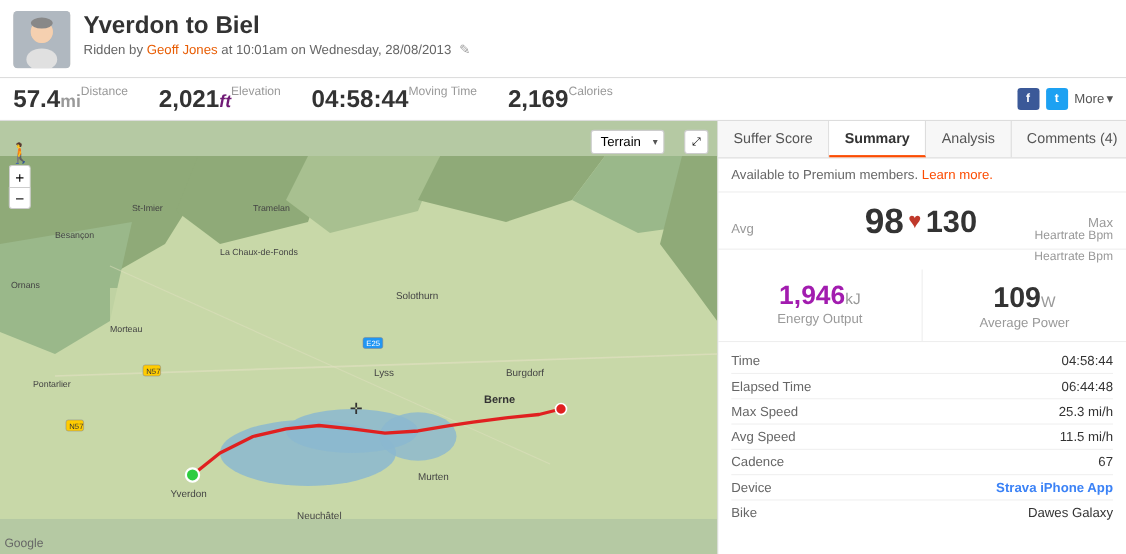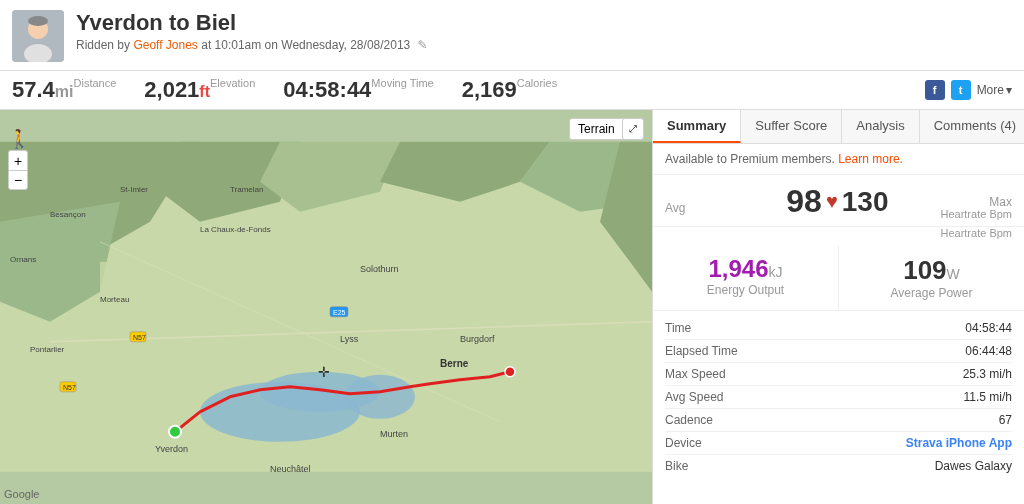--- a/index.html
+++ b/index.html
@@ -103,7 +103,7 @@
     <span class="stat-label">Distance</span>
   </div>
   <div class="stat-item">
-    <span class="stat-value"><span>2,021</span><span style="font-size:16px;color:#ef4444;">ft</span></span>
+    <span class="stat-value"><span>2,021</span><span style="font-size:16px;color:#701a75;font-style:italic;">ft</span></span>
     <span class="stat-label">Elevation</span>
   </div>
   <div class="stat-item">

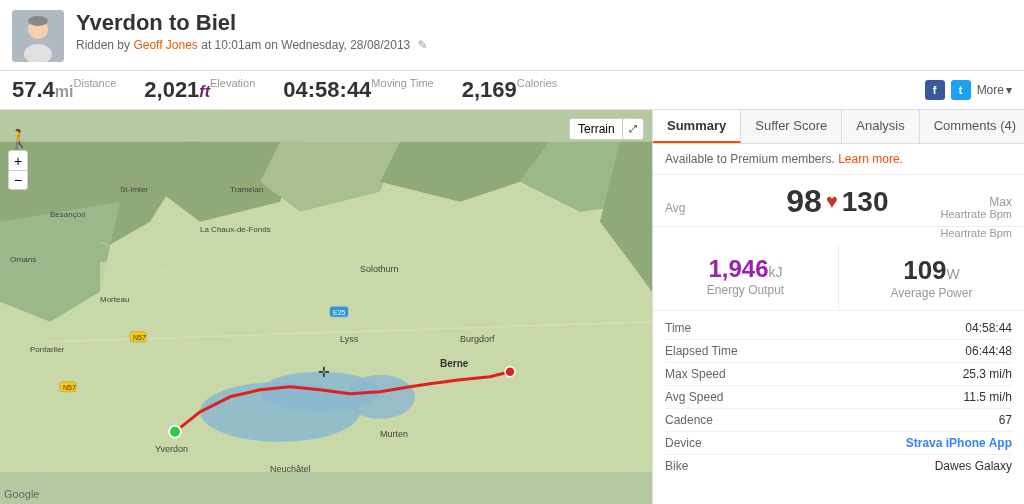--- a/index.html
+++ b/index.html
@@ -28,7 +28,7 @@
 
     
     .map-area { flex: 0 0 652px; position: relative; background: #b5c9a3; overflow: hidden; }
-    .terrain-control { position: absolute; top: 8px; right: 16px; z-index: 10; }
+    .terrain-control { position: absolute; top: 8px; right: 48px; z-index: 10; }
     .terrain-select { background: #fff; border: 1px solid #ccc; padding: 3px 20px 3px 8px; font-size: 12px; border-radius: 3px; appearance: none; cursor: pointer; }
     .terrain-arrow { position: absolute; right: 6px; top: 50%; transform: translateY(-50%); font-size: 9px; color: #555; pointer-events: none; }
     .expand-btn { position: absolute; top: 8px; right: 8px; z-index: 10; background: #fff; border: 1px solid #ccc; border-radius: 3px; width: 22px; height: 22px; display: flex; align-items: center; justify-content: center; cursor: pointer; font-size: 10px; }

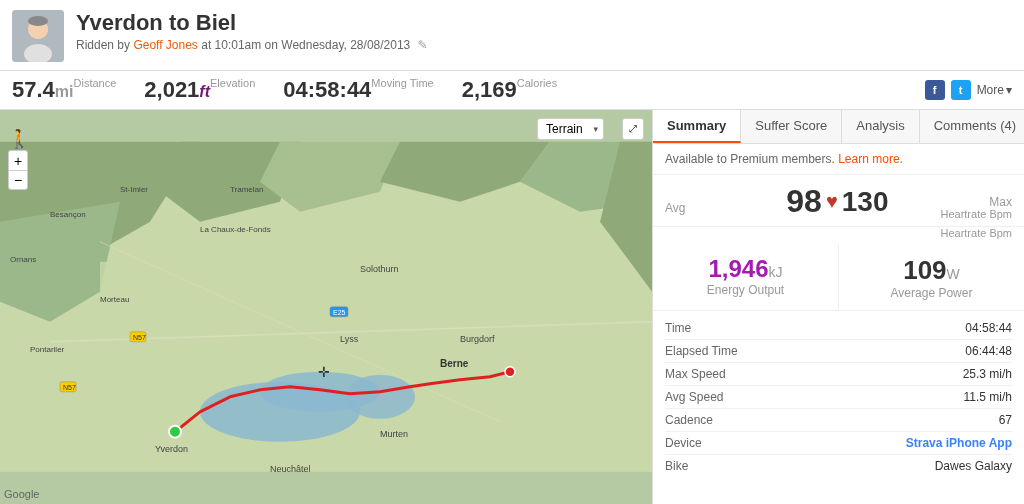--- a/index.html
+++ b/index.html
@@ -206,8 +206,8 @@
   <div class="right-panel">
 
     <div class="tabs">
+      <div class="tab">Suffer Score</div>
       <div class="tab active">Summary</div>
-      <div class="tab">Suffer Score</div>
       <div class="tab">Analysis</div>
       <div class="tab tab-comments">Comments (4)</div>
     </div>

